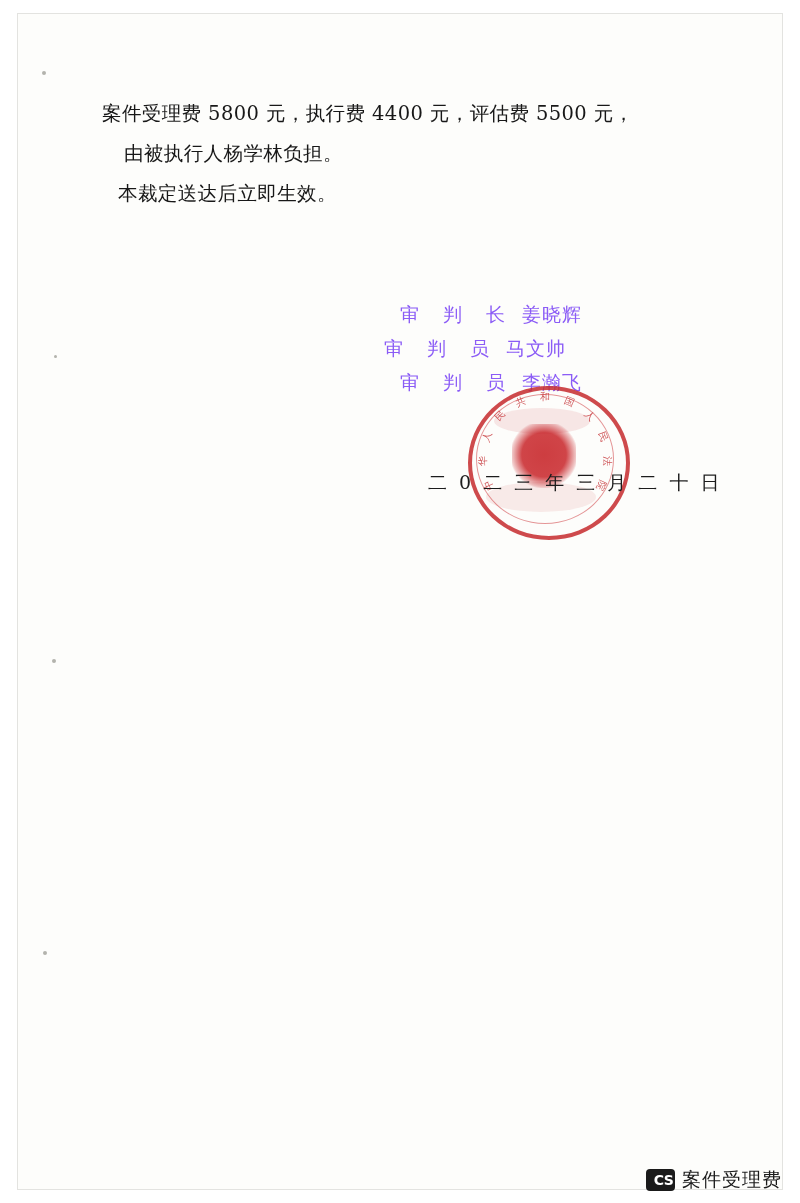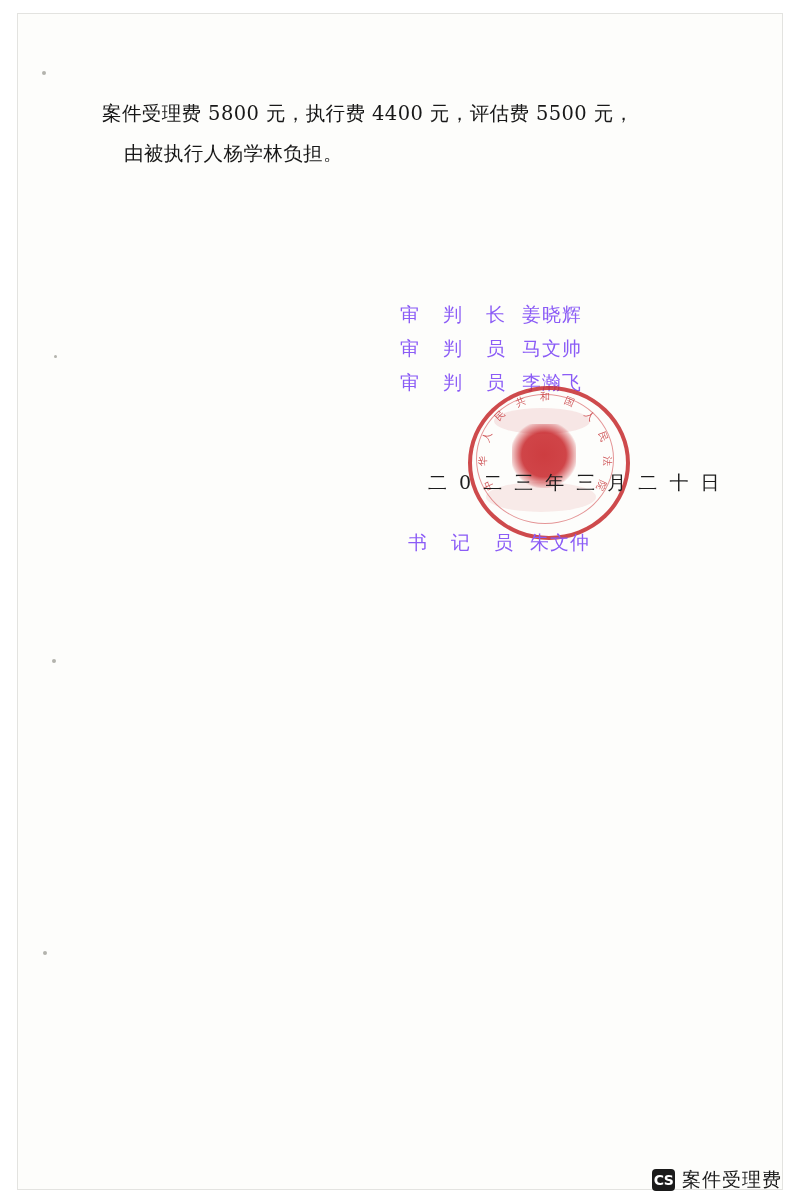--- a/index.html
+++ b/index.html
@@ -201,6 +201,7 @@
 
   <div class="body-text" id="para1-line1">案件受理费 5800 元，执行费 4400 元，评估费 5500 元，</div>
   <div class="body-text" id="para1-line2">由被执行人杨学林负担。</div>
+  <div class="body-text" id="para2-line1">本裁定送达后立即生效。</div>
 
   <div class="sig-row" id="sig-row-0">
     <span class="sig-role">审 判 长</span><span class="sig-name">姜晓辉</span>

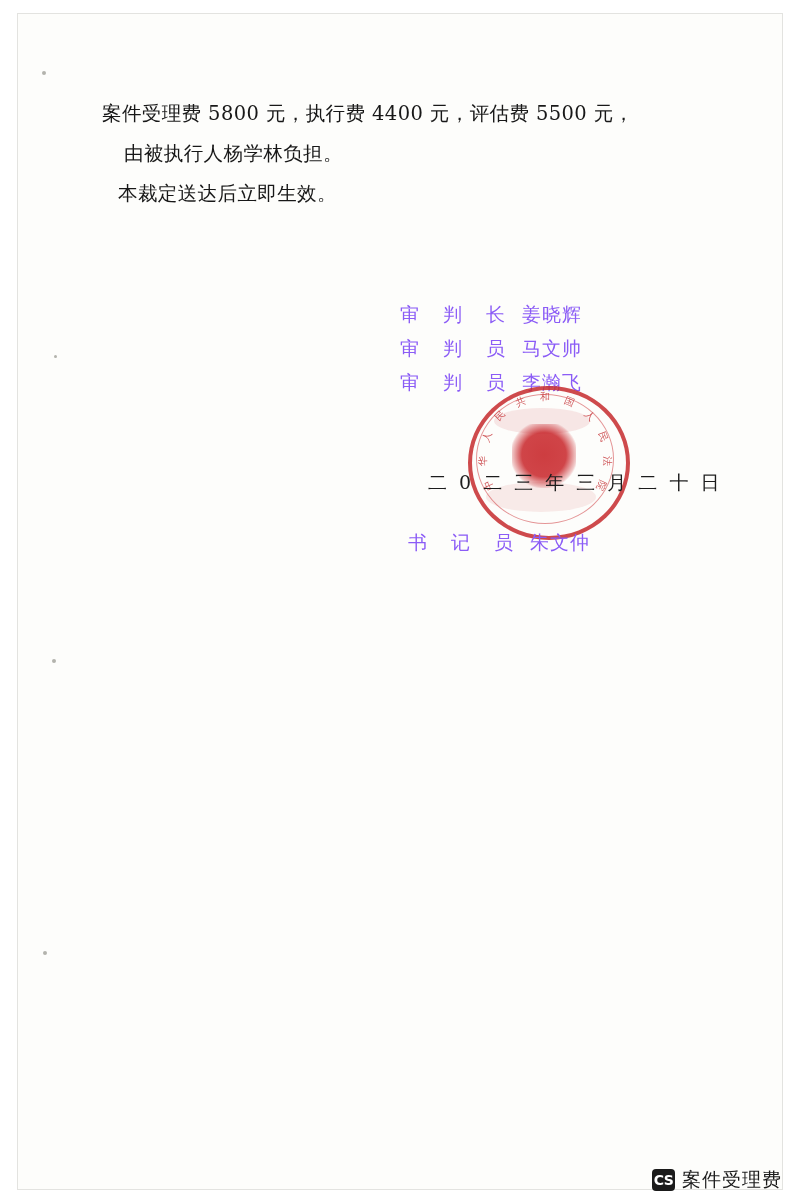--- a/index.html
+++ b/index.html
@@ -66,7 +66,7 @@
   }
 
   #sig-row-0 { left: 382px; top: 288px; }
-  #sig-row-1 { left: 382px; top: 322px; }
+  #sig-row-1 { left: 366px; top: 322px; }
   #sig-row-2 { left: 382px; top: 356px; }
 
   #date-line {

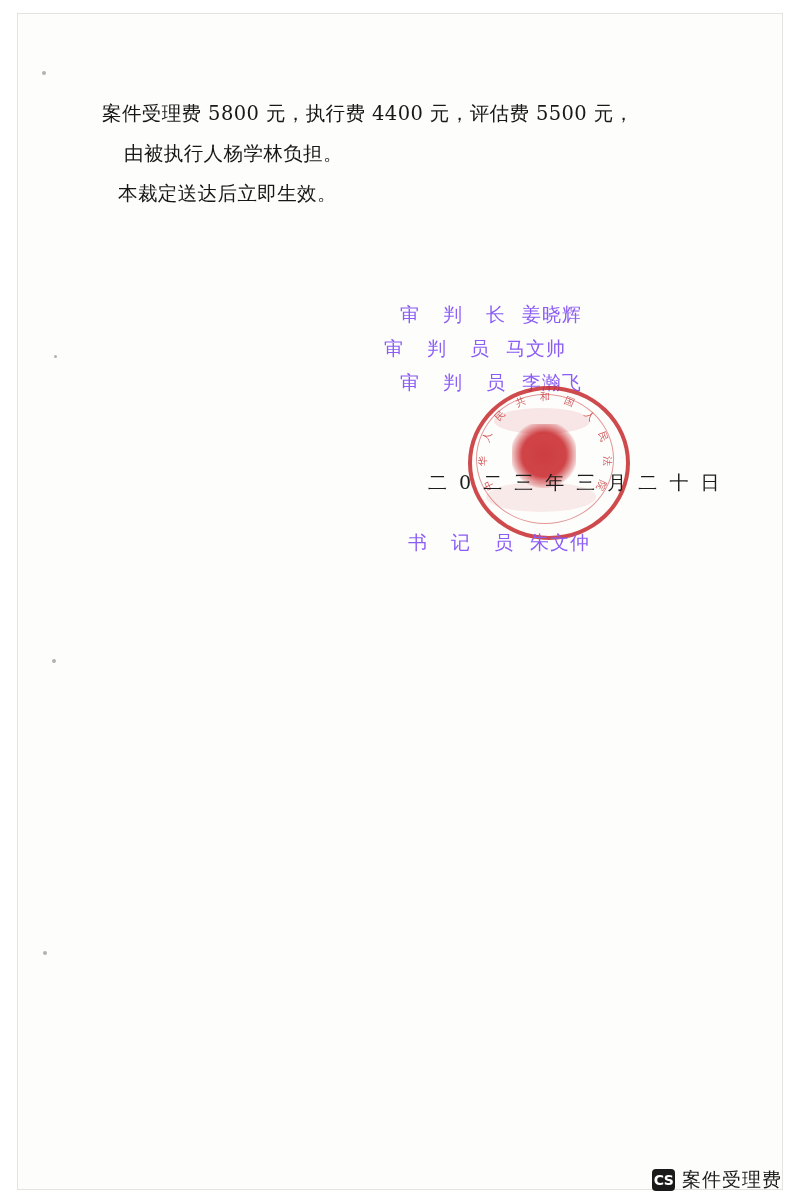--- a/index.html
+++ b/index.html
@@ -236,9 +236,6 @@
 
   <div id="date-line">二 0 二 三 年 三 月 二 十 日</div>
 
-  <div class="sig-row" id="clerk-row">
-    <span class="sig-role">书 记 员</span><span class="sig-name">朱文仲</span>
-  </div>
 
 
 </div>

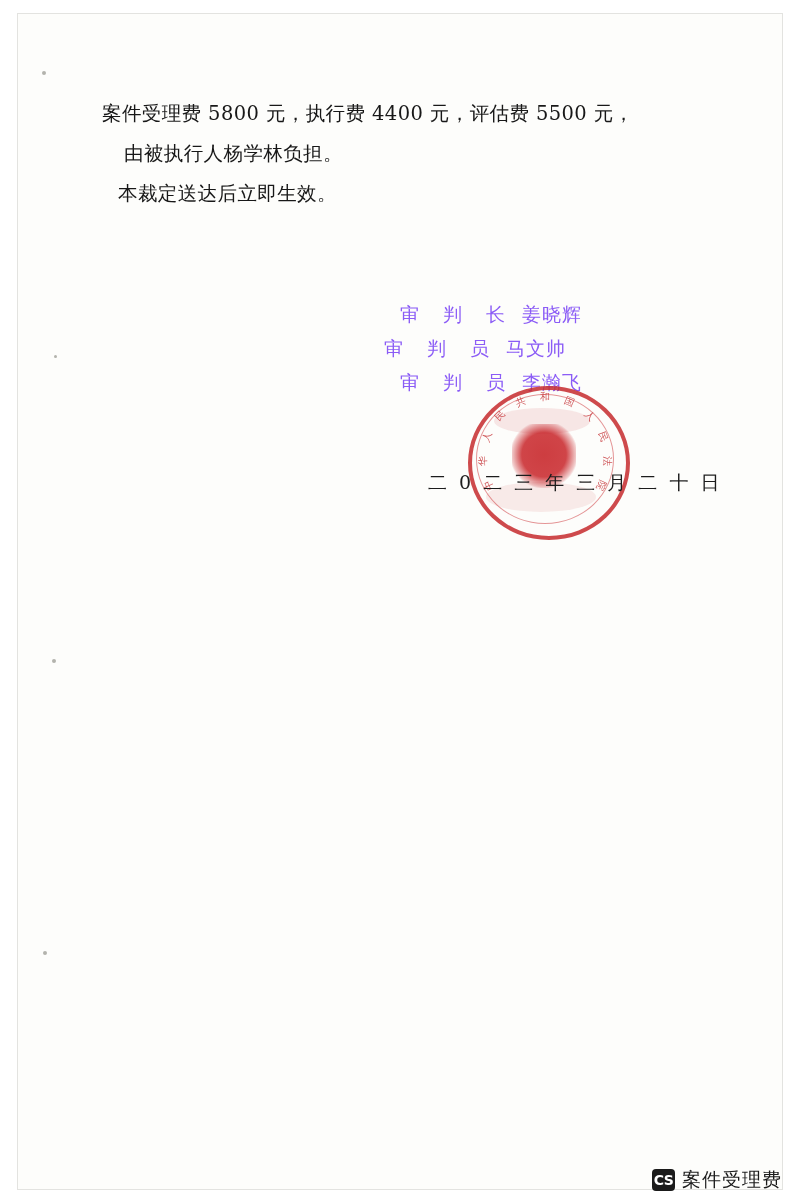--- a/index.html
+++ b/index.html
@@ -180,6 +180,7 @@
     line-height: 22px;
     text-align: center;
     letter-spacing: -.5px;
+    padding-left: 6px;
   }
   #watermark .cs-label {
     font-family: "DejaVu Sans", "Liberation Sans", sans-serif;

